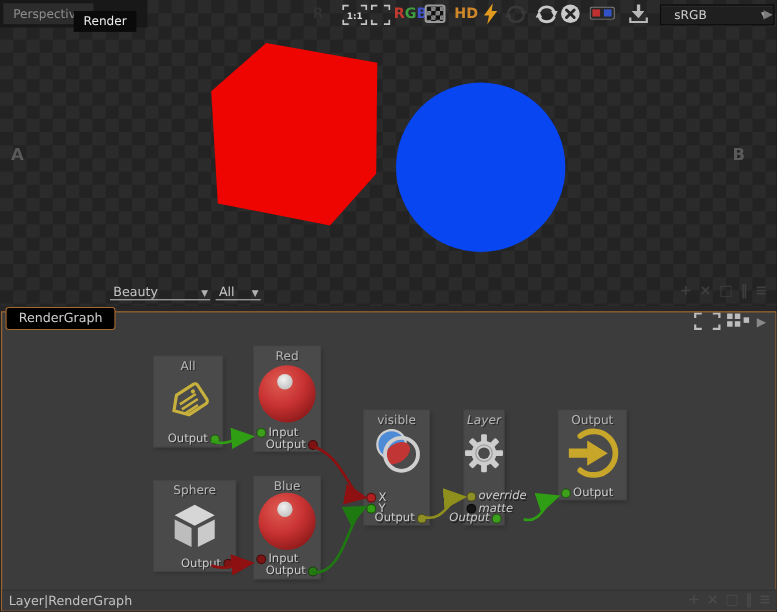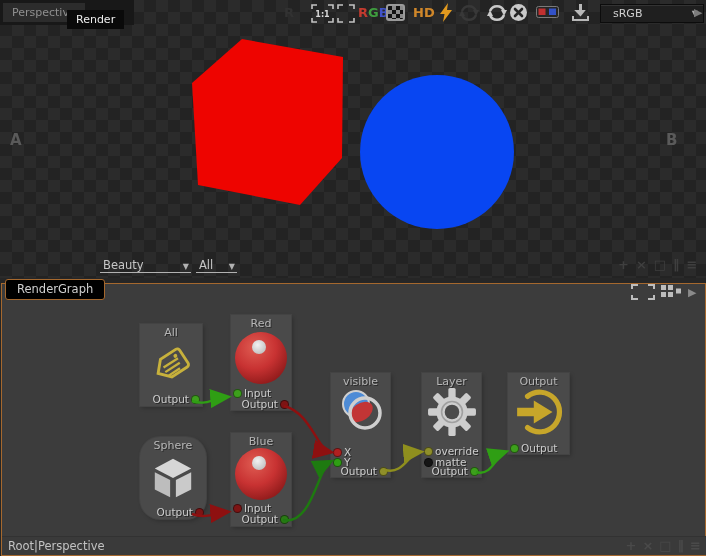--- a/index.html
+++ b/index.html
@@ -297,7 +297,7 @@
     </div>
   </div>
 
-  <div class="node" style="left:422px;top:373px;width:59px;height:104px;">
+  <div class="node" style="left:422px;top:373px;width:36px;height:104px;font-style:italic;">
     <div class="ntitle">Layer</div>
     <div class="nicon" style="top:14px;">
       <svg width="50" height="50" viewBox="0 0 48 48">

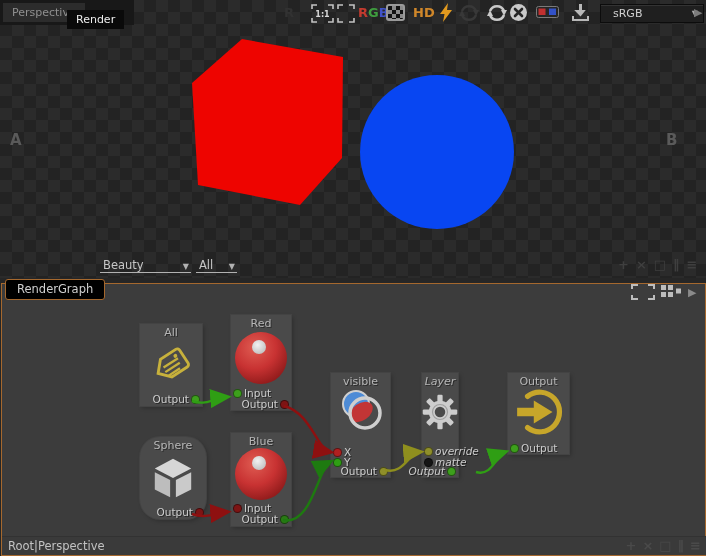--- a/index.html
+++ b/index.html
@@ -241,7 +241,7 @@
     </div>
   </div>
 
-  <div class="node" style="left:140px;top:437px;width:66px;height:82px;border-radius:20px;">
+  <div class="node" style="left:140px;top:437px;width:74px;height:82px;">
     <div class="ntitle">Sphere</div>
     <div class="nicon" style="top:18px;">
       <svg width="46" height="46" viewBox="0 0 48 48">

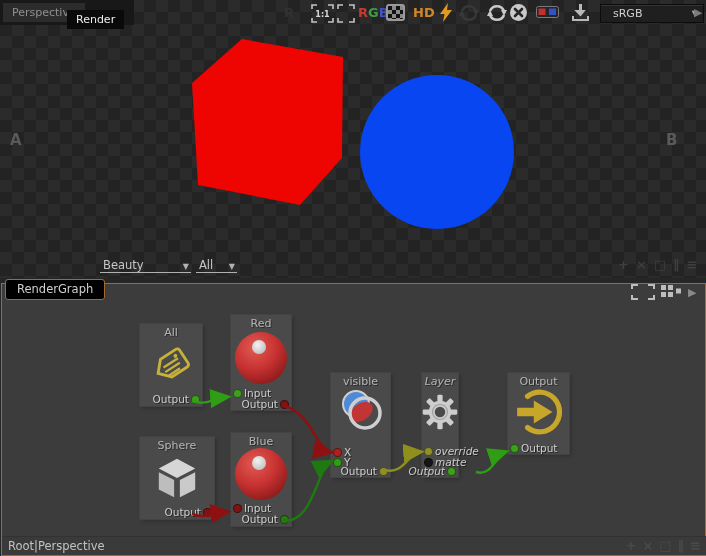--- a/index.html
+++ b/index.html
@@ -345,7 +345,7 @@
   </div>
 
   <div id="graph-status" class="abs">
-    <span>Root|Perspective</span>
+    <span>Layer|RenderGraph</span>
     <span class="status-icons">
       <span>+</span>
       <span>×</span>

